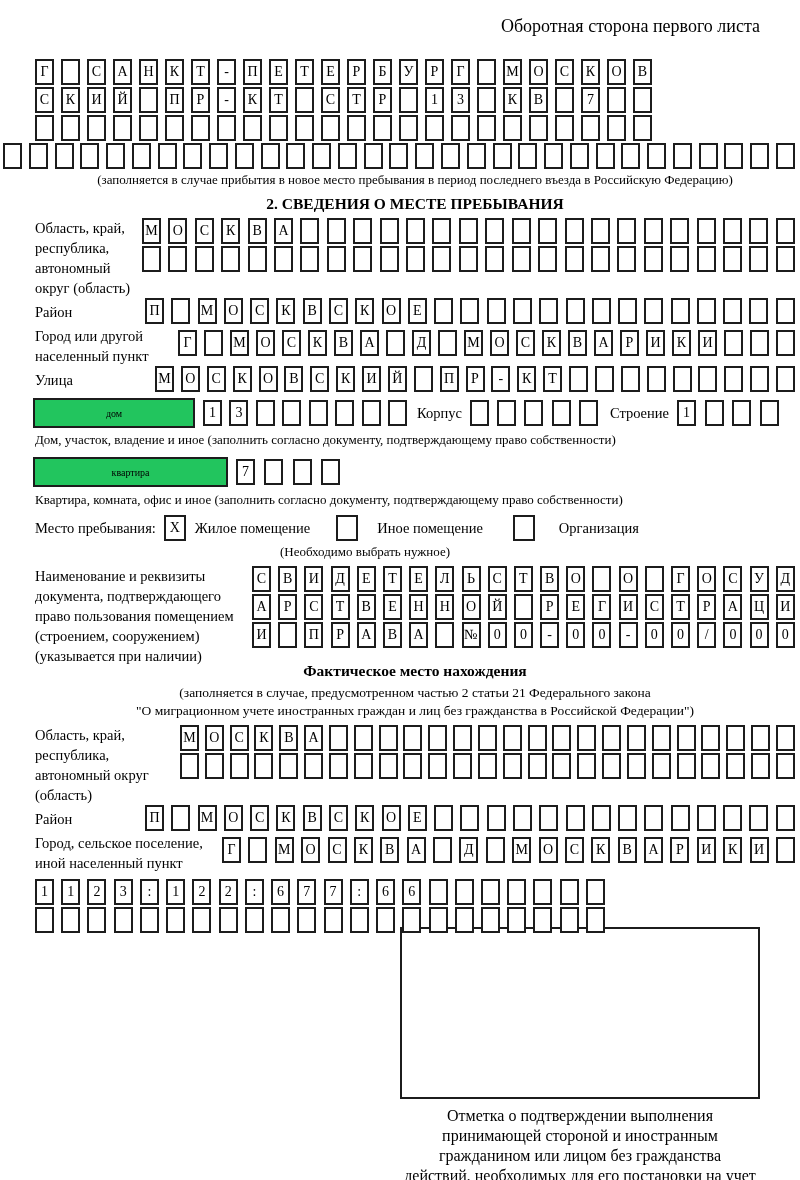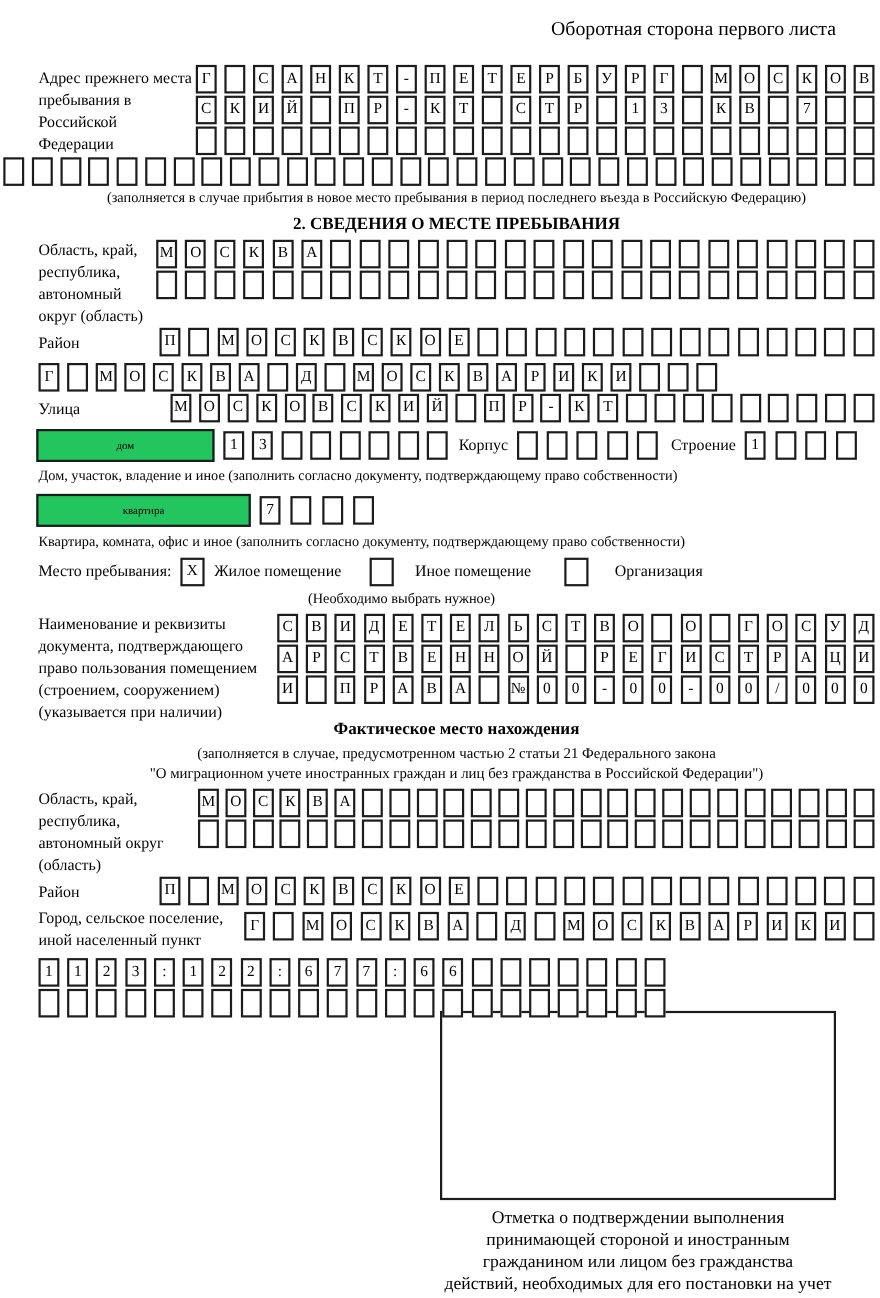--- a/index.html
+++ b/index.html
@@ -42,7 +42,6 @@
 <div class="hdr">Оборотная сторона первого листа</div>
 
 <div class="frow" style="margin-top:22px">
-  <div class="flabel" style="width:143px; padding-top:2px">Адрес прежнего места пребывания в Российской Федерации</div>
   <div class="gcol" style="width:617px">
     <div class="grid" style="width:617px">
         <span class="box">Г</span>

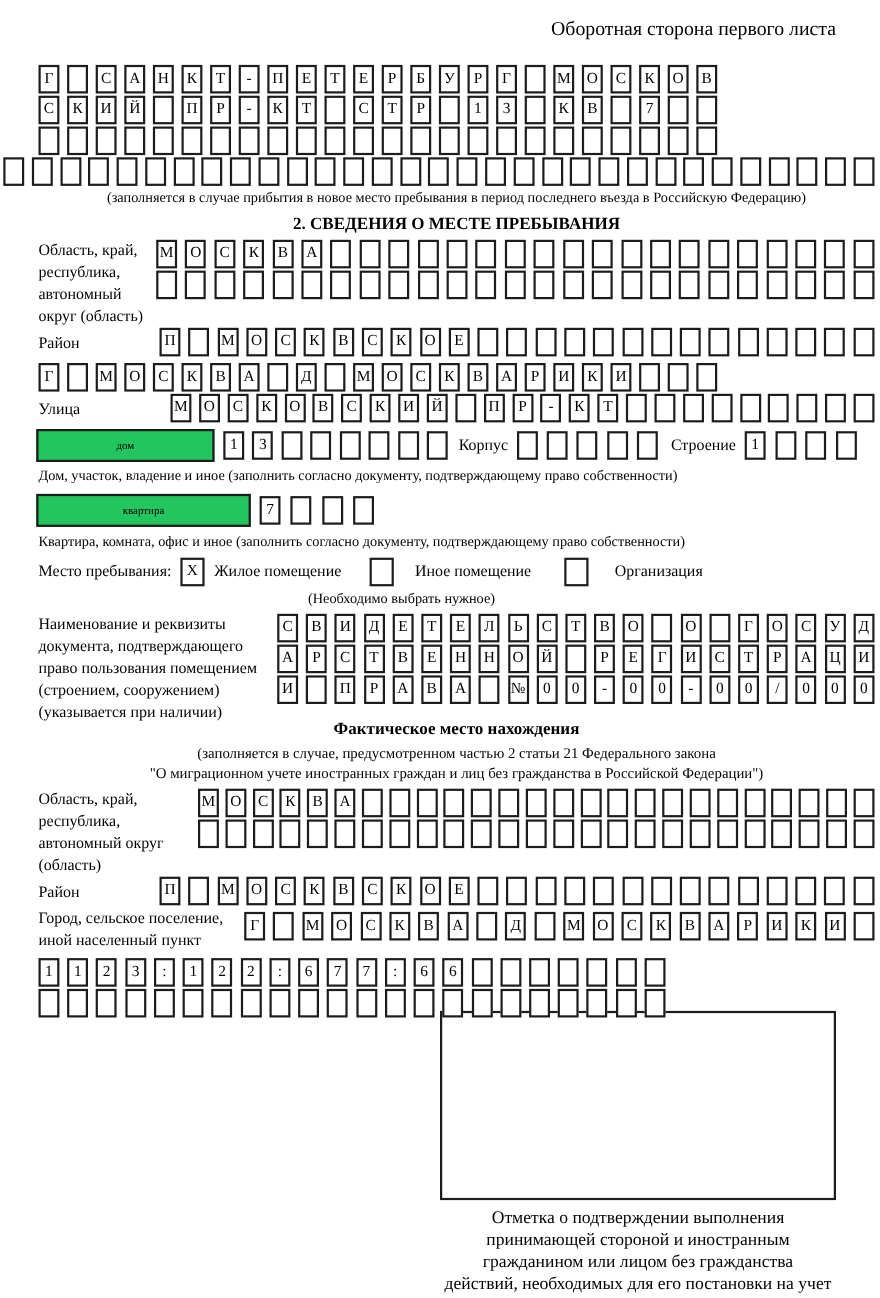--- a/index.html
+++ b/index.html
@@ -252,6 +252,7 @@
 </div>
 
 <div class="frow">
+  <div class="flabel" style="width:143px">Город или другой населенный пункт</div>
   <div class="grid" style="width:617px; margin-top:4px">
       <span class="box">Г</span>
       <span class="box"></span>

